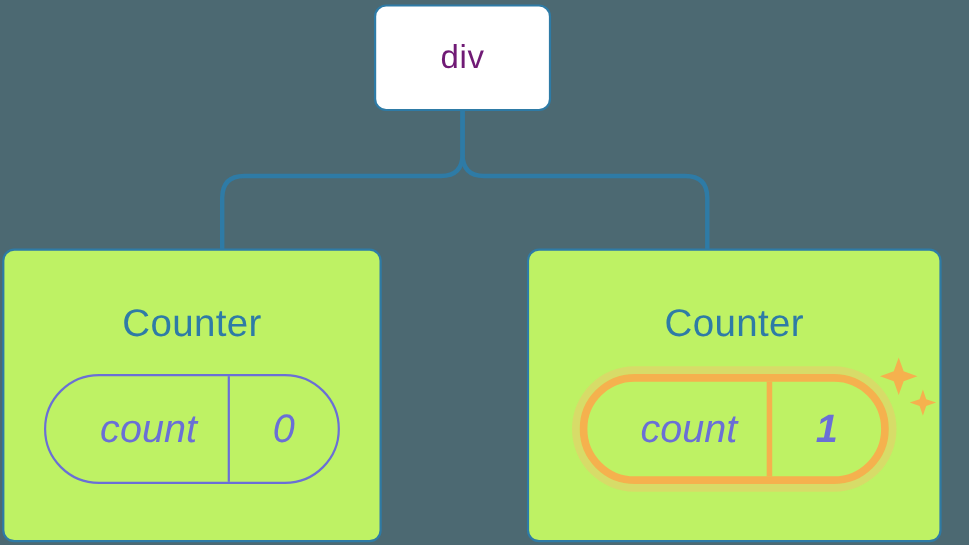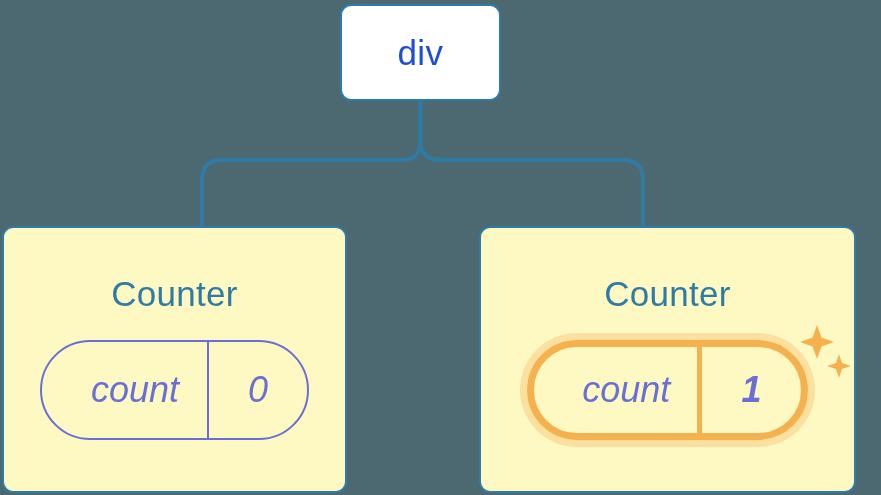--- a/index.html
+++ b/index.html
@@ -47,8 +47,8 @@
     justify-content: center;
   }
   .node-root-label {
-    font-size: 35px;
-    color: #1d4ed8;
+    font-size: 30px;
+    color: #701a75;
     letter-spacing: 0.5px;
     line-height: 1;
     text-align: center;

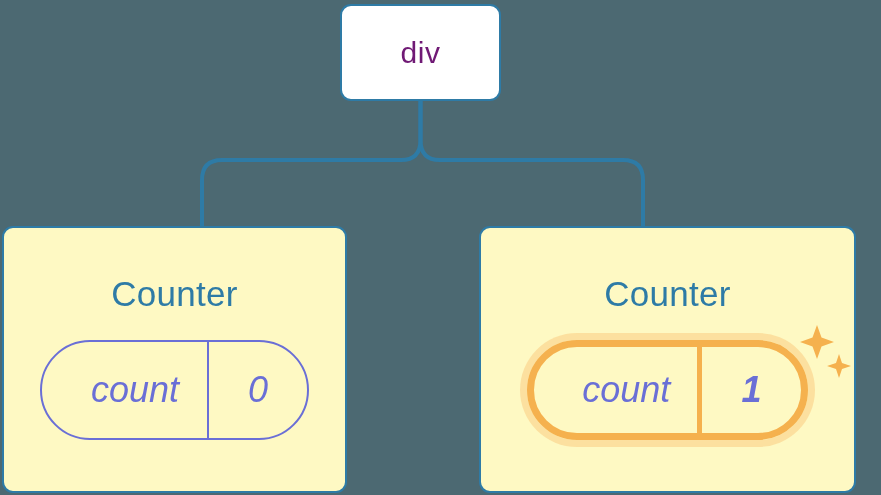--- a/index.html
+++ b/index.html
@@ -57,7 +57,7 @@
   
   .card {
     position: absolute;
-    background: #fef9c3;
+    background: #bef264;
     border: 2px solid #2e7ba6;
     border-radius: 11px;
     box-sizing: border-box;

